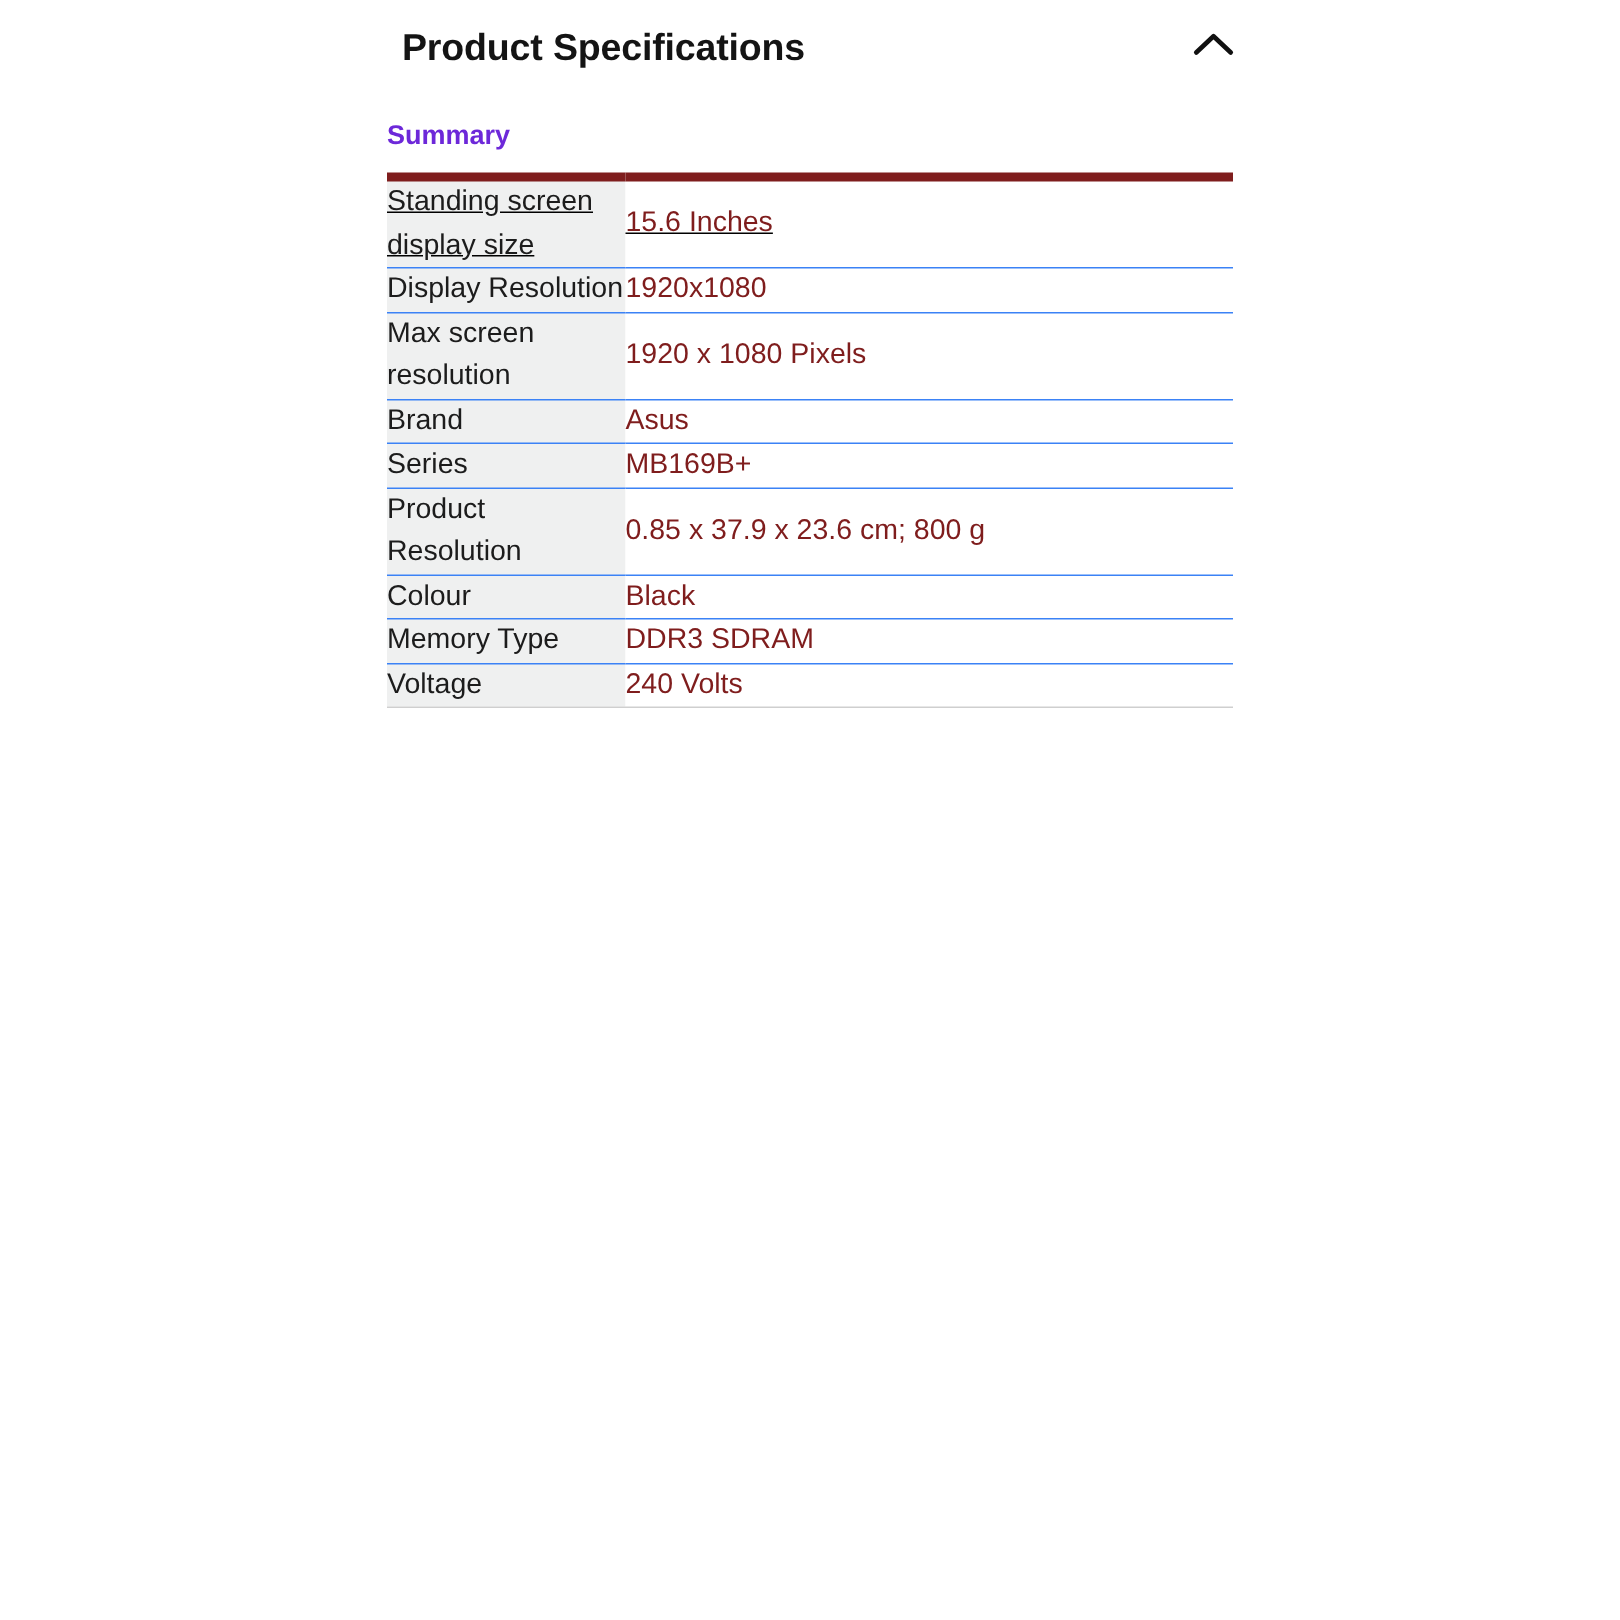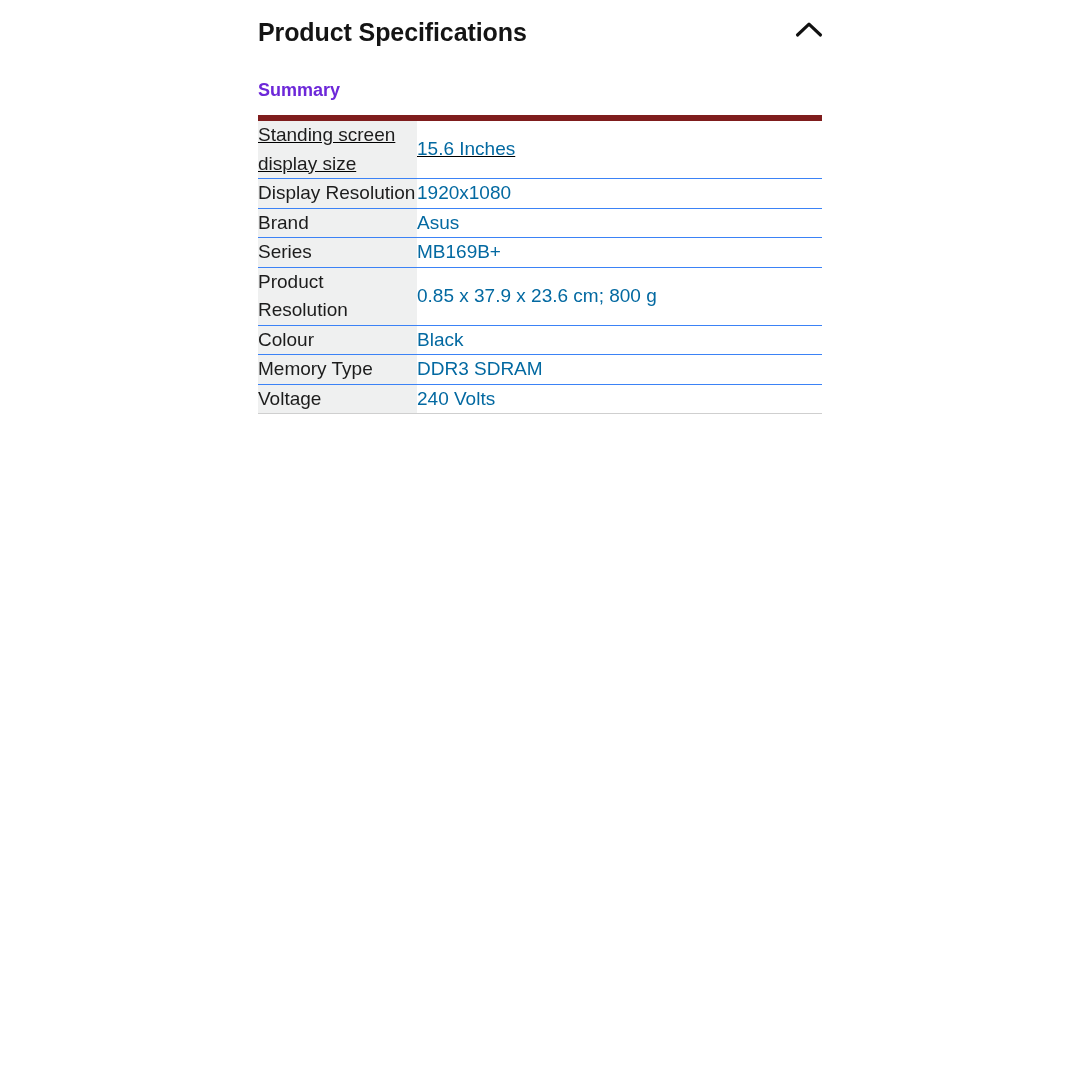--- a/index.html
+++ b/index.html
@@ -44,7 +44,7 @@
     color: #141414;
     letter-spacing: -0.1px;
     line-height: 1;
-    margin: 0;
+    margin: 10px;
     padding-top: 2px;
   }
   .collapse-toggle {

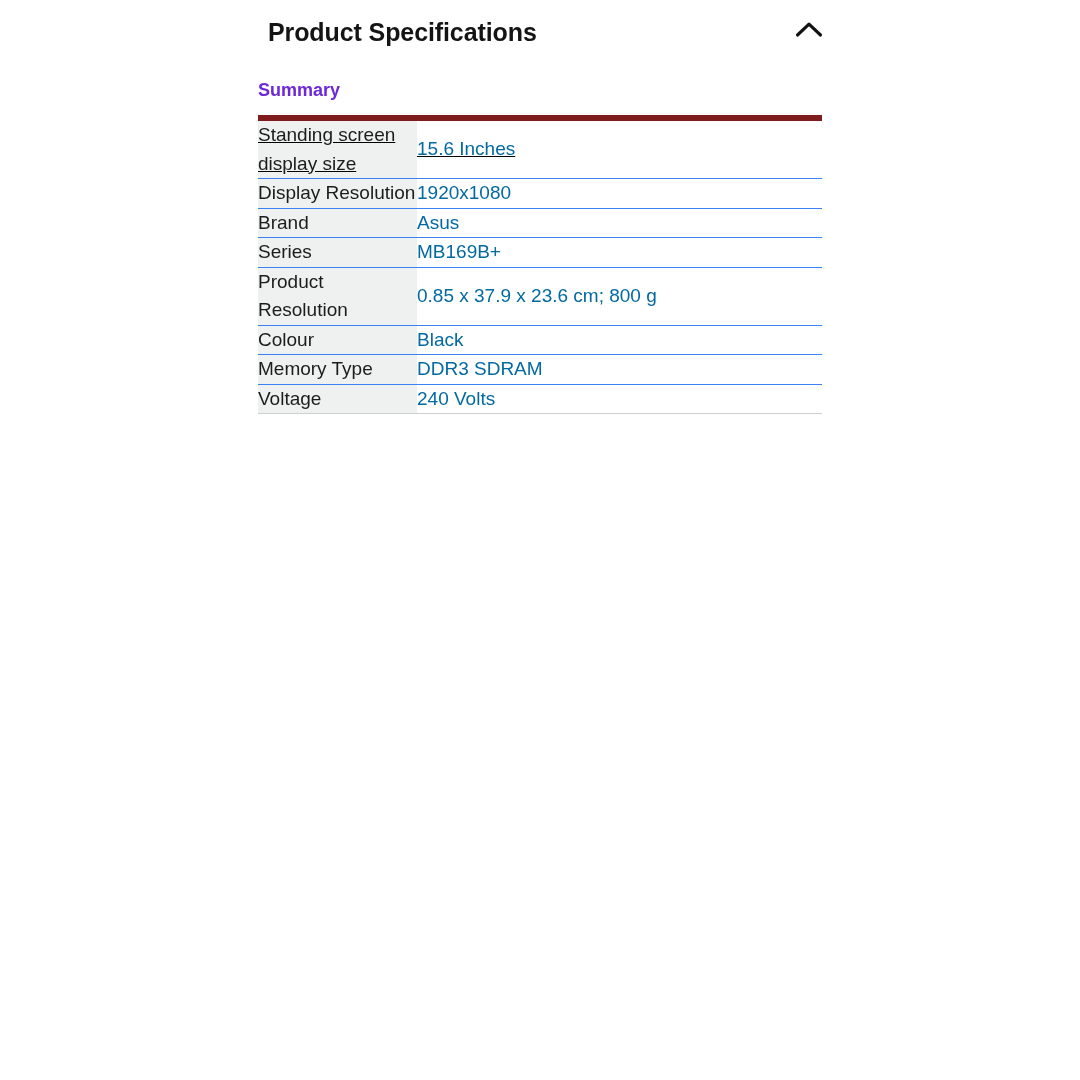--- a/index.html
+++ b/index.html
@@ -105,7 +105,7 @@
   }
   .spec-value {
     background: #ffffff;
-    color: #0369a1;
+    color: #7f1d1d;
     font-size: 19px;
     font-weight: normal;
     line-height: 28.5px;

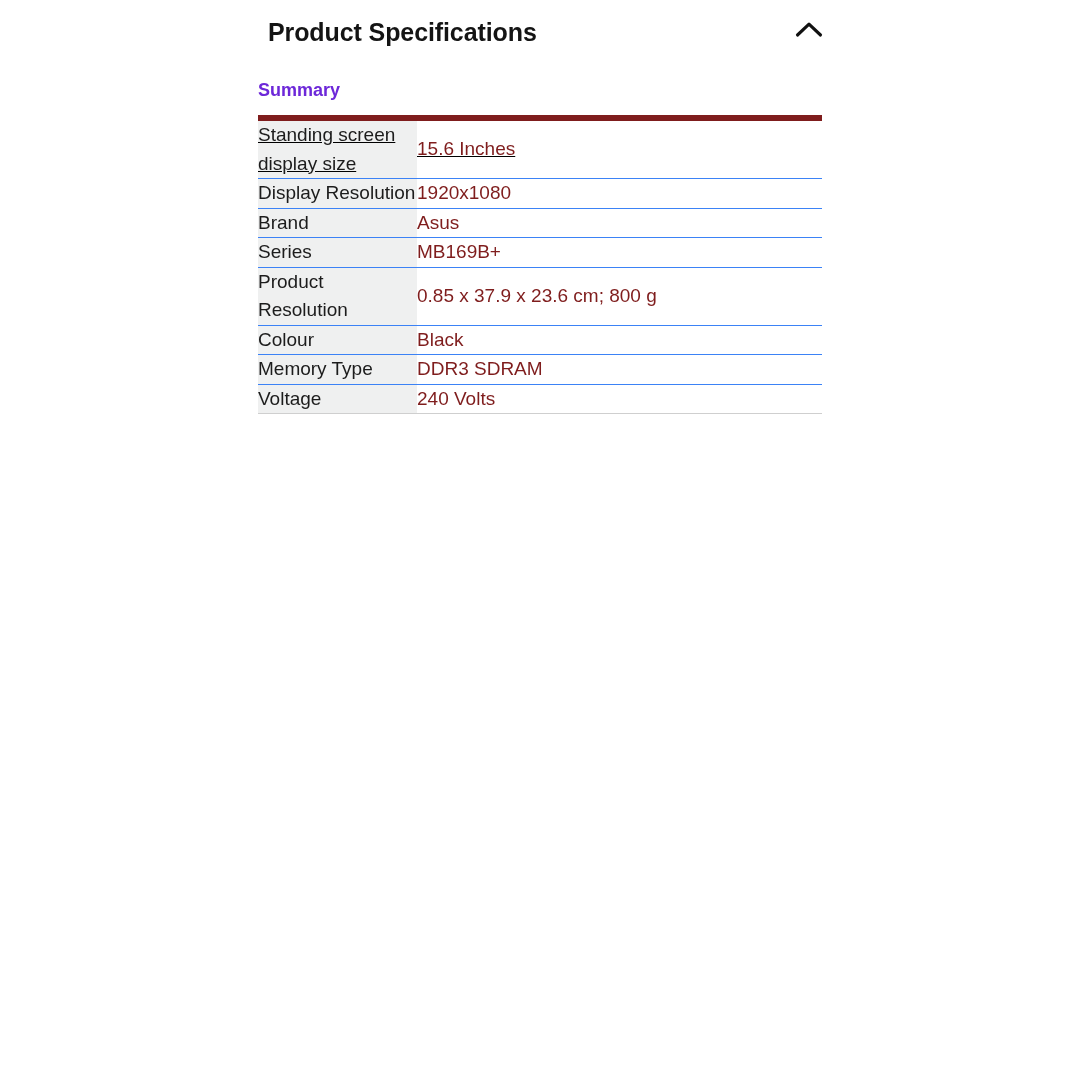--- a/index.html
+++ b/index.html
@@ -150,6 +150,10 @@
           <td class="spec-value">1920x1080</td>
         </tr>
         <tr>
+          <th class="spec-label">Max screen resolution</th>
+          <td class="spec-value">1920 x 1080 Pixels</td>
+        </tr>
+        <tr>
           <th class="spec-label">Brand</th>
           <td class="spec-value">Asus</td>
         </tr>

